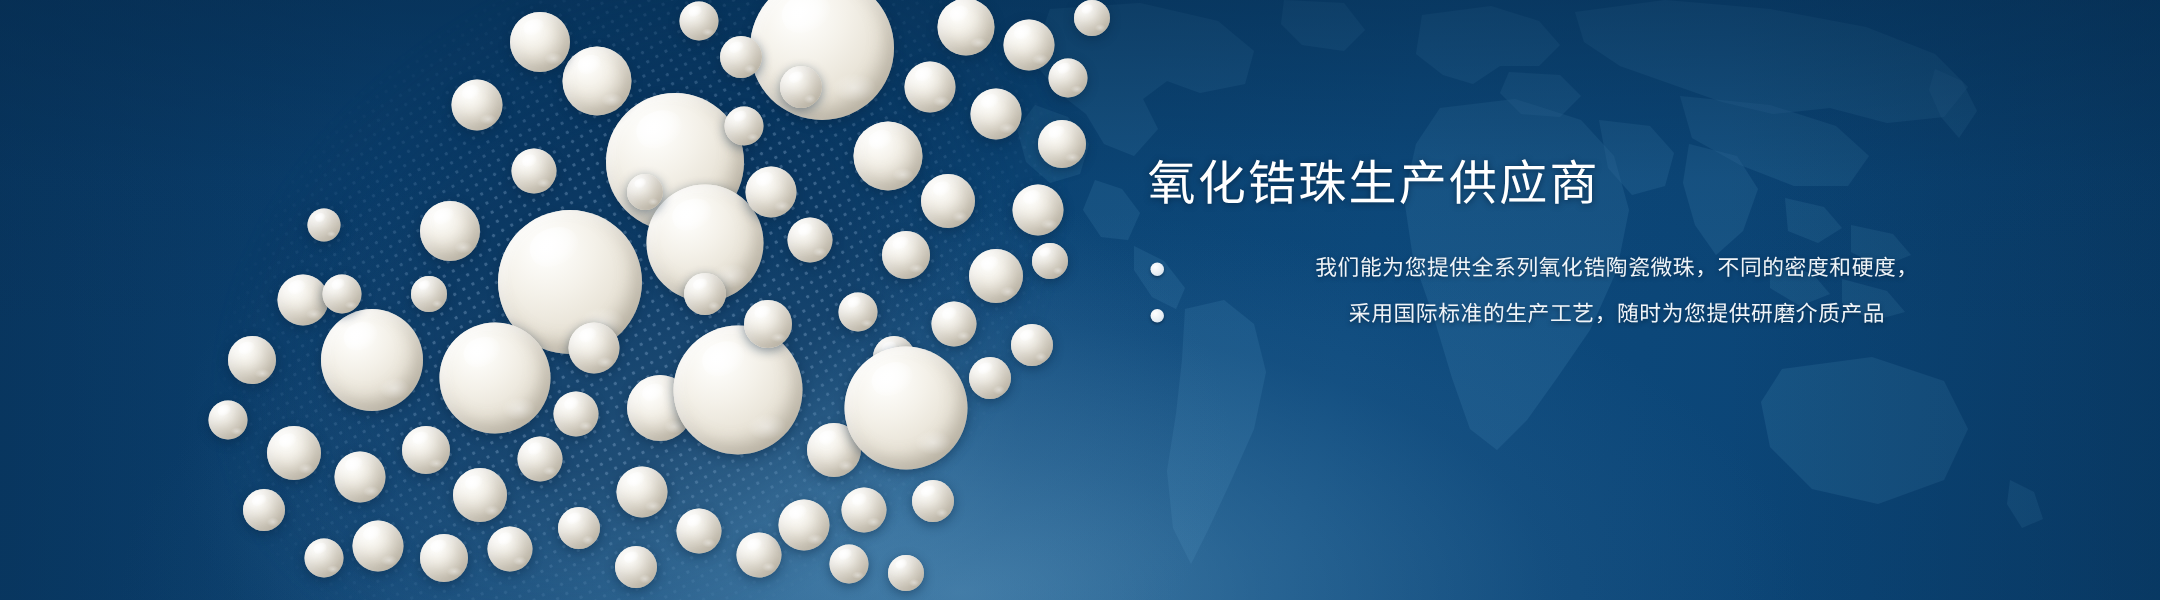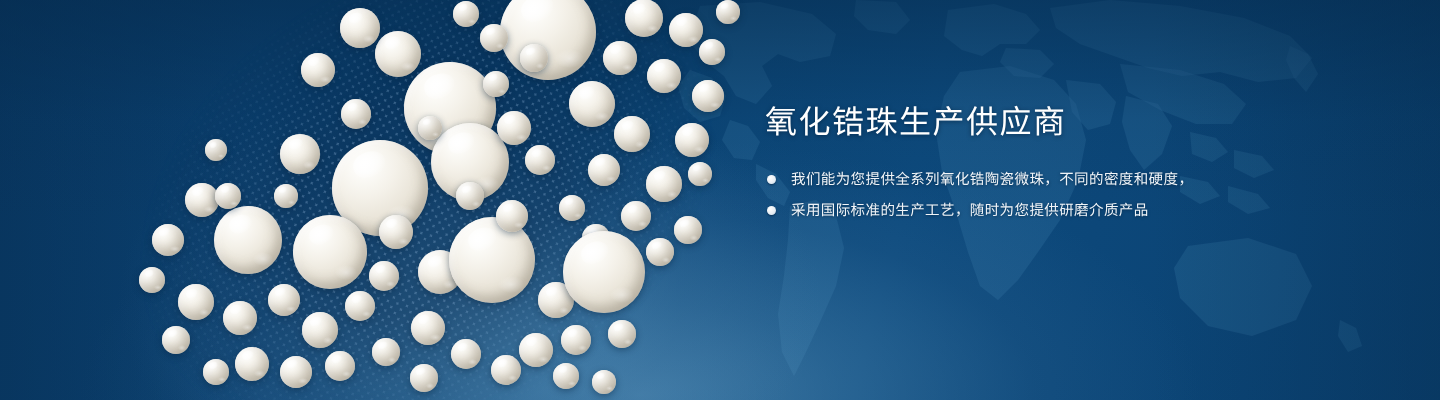--- a/index.html
+++ b/index.html
@@ -161,6 +161,7 @@
     color: #f0f4f8;
     letter-spacing: 0.4px;
     text-shadow: 0 1px 3px rgba(3,28,52,0.6);
+    text-align: center;
   }
   .bullet:last-child { margin-bottom: 18px; }
   .dot {

